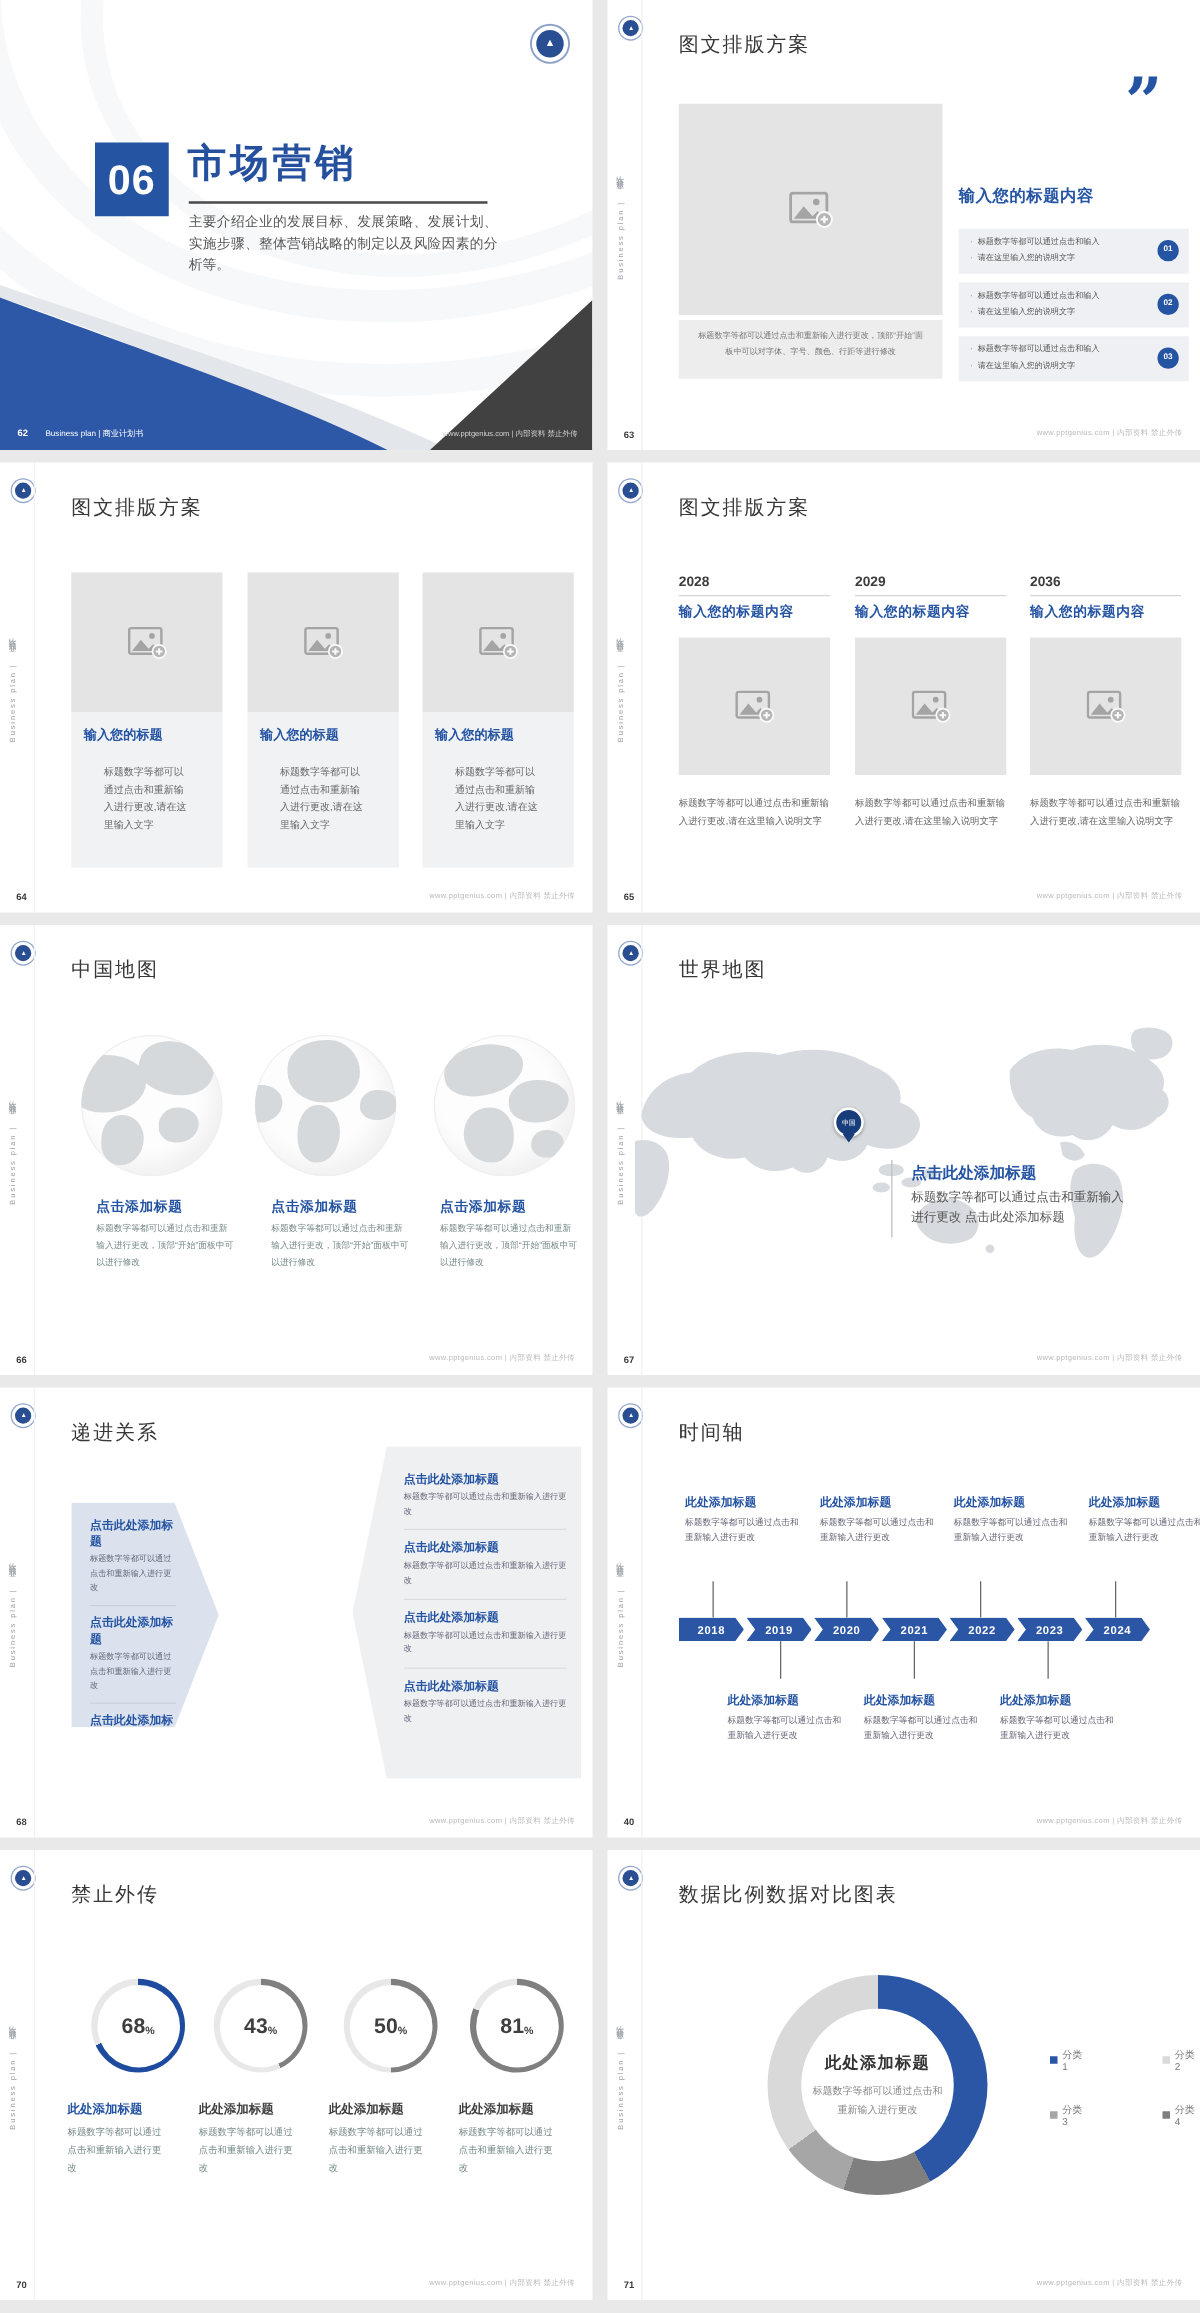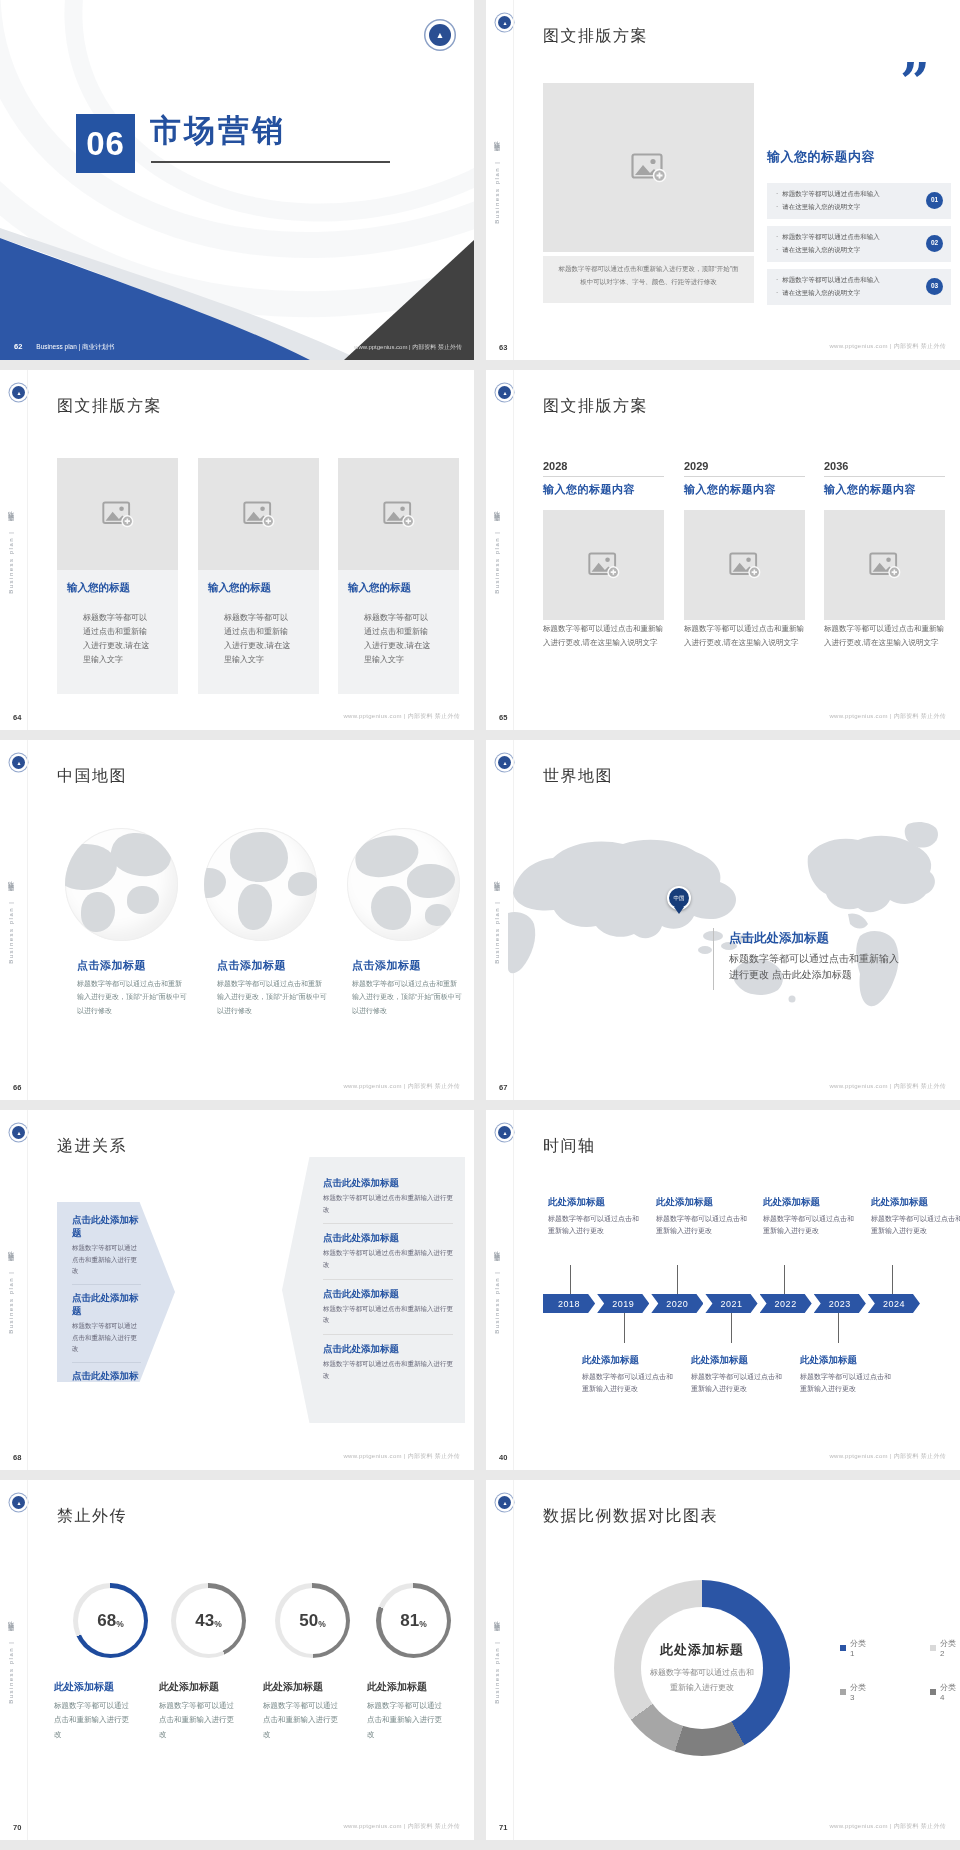--- a/index.html
+++ b/index.html
@@ -172,6 +172,7 @@
     <div class="num-box">06</div>
     <h1 class="cover-title">市场营销</h1>
     <div class="cover-rule"></div>
+    <p class="cover-desc">主要介绍企业的发展目标、发展策略、发展计划、实施步骤、整体营销战略的制定以及风险因素的分析等。</p>
     <svg class="cover-waves" width="474" height="132" viewBox="0 0 474 132">
       <path d="M0,0 C140,48 260,84 360,132 L300,132 C205,86 95,42 0,10 Z" fill="#e3e6ea"></path>
       <path d="M474,12 L474,132 L344,132 Z" fill="#414141"></path>

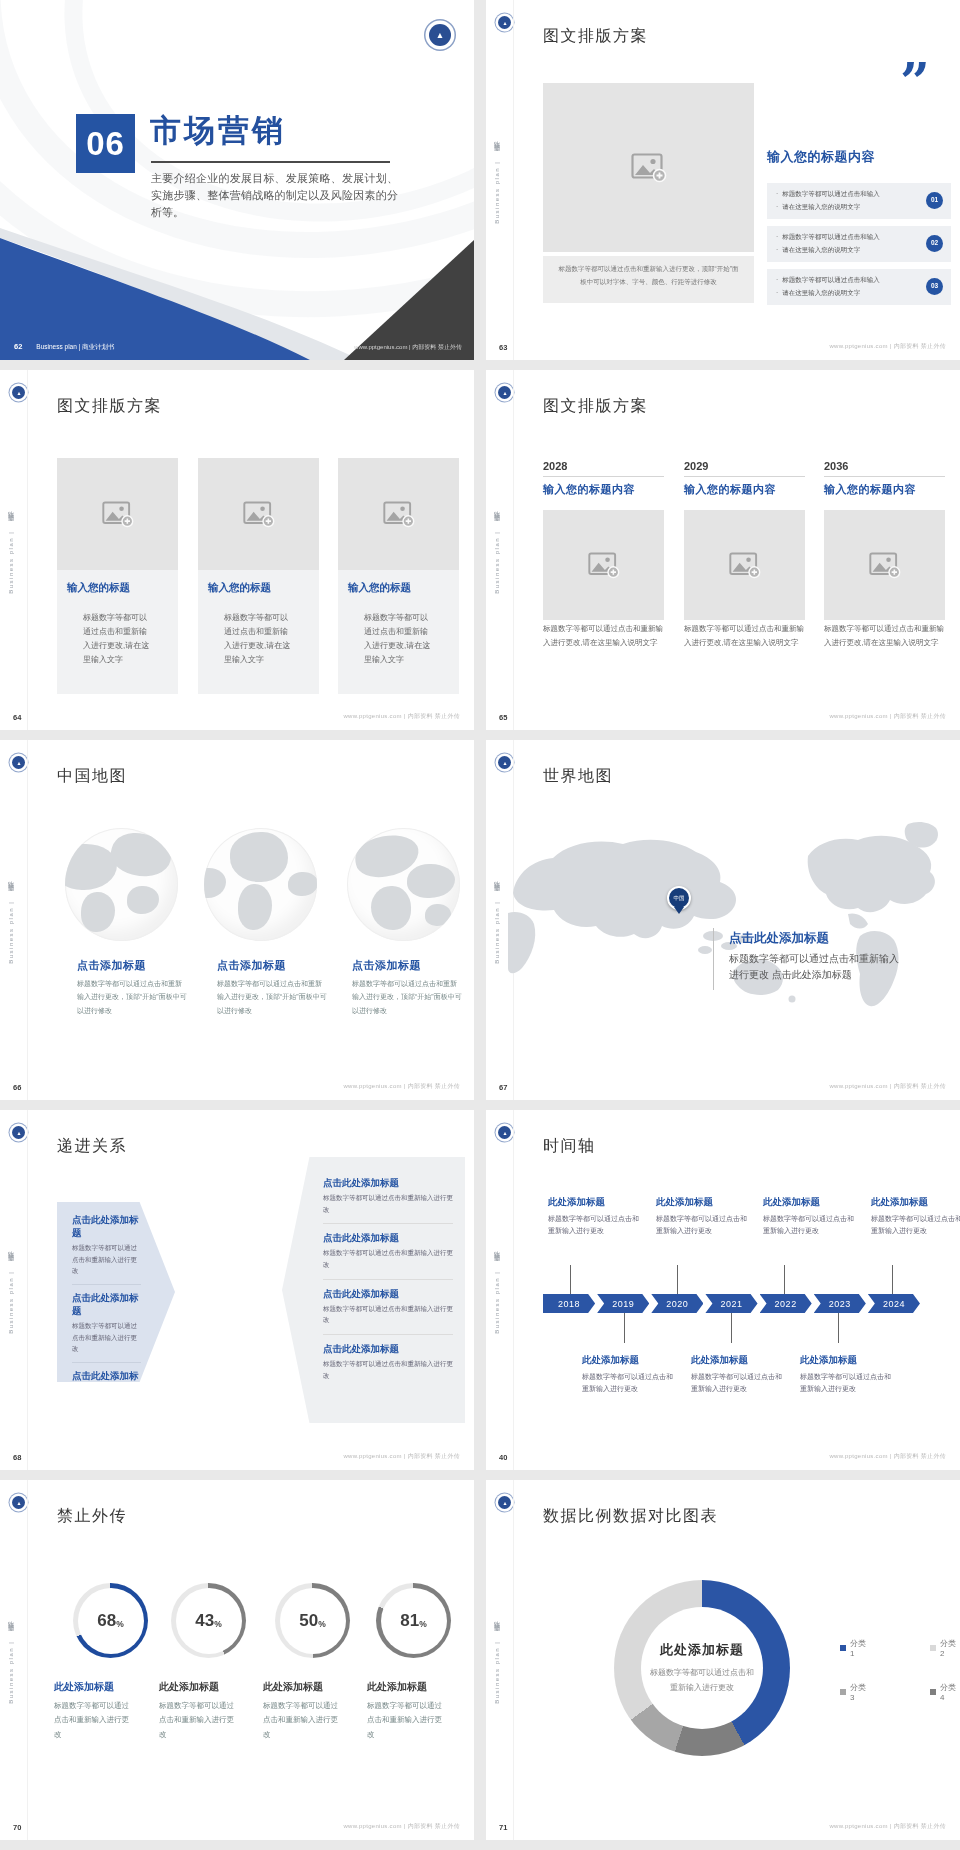--- a/index.html
+++ b/index.html
@@ -62,7 +62,7 @@
   .c65-year{position:absolute;margin:0;font-size:11px;font-weight:bold;color:#3d3d3d;top:90px;}
   .c65-line{position:absolute;top:106px;height:1px;background:#d5d5d5;}
   .c65-head{position:absolute;top:112px;margin:0;font-size:11px;font-weight:bold;color:#2554a3;letter-spacing:.5px;}
-  .c65-body{position:absolute;top:252px;margin:0;font-size:7.5px;color:#666;line-height:1.85;}
+  .c65-body{position:absolute;top:266px;margin:0;font-size:7.5px;color:#666;line-height:1.85;}
 
   
   .globe{position:absolute;top:88px;width:113px;height:113px;border-radius:50%;background:#fdfdfd;overflow:hidden;

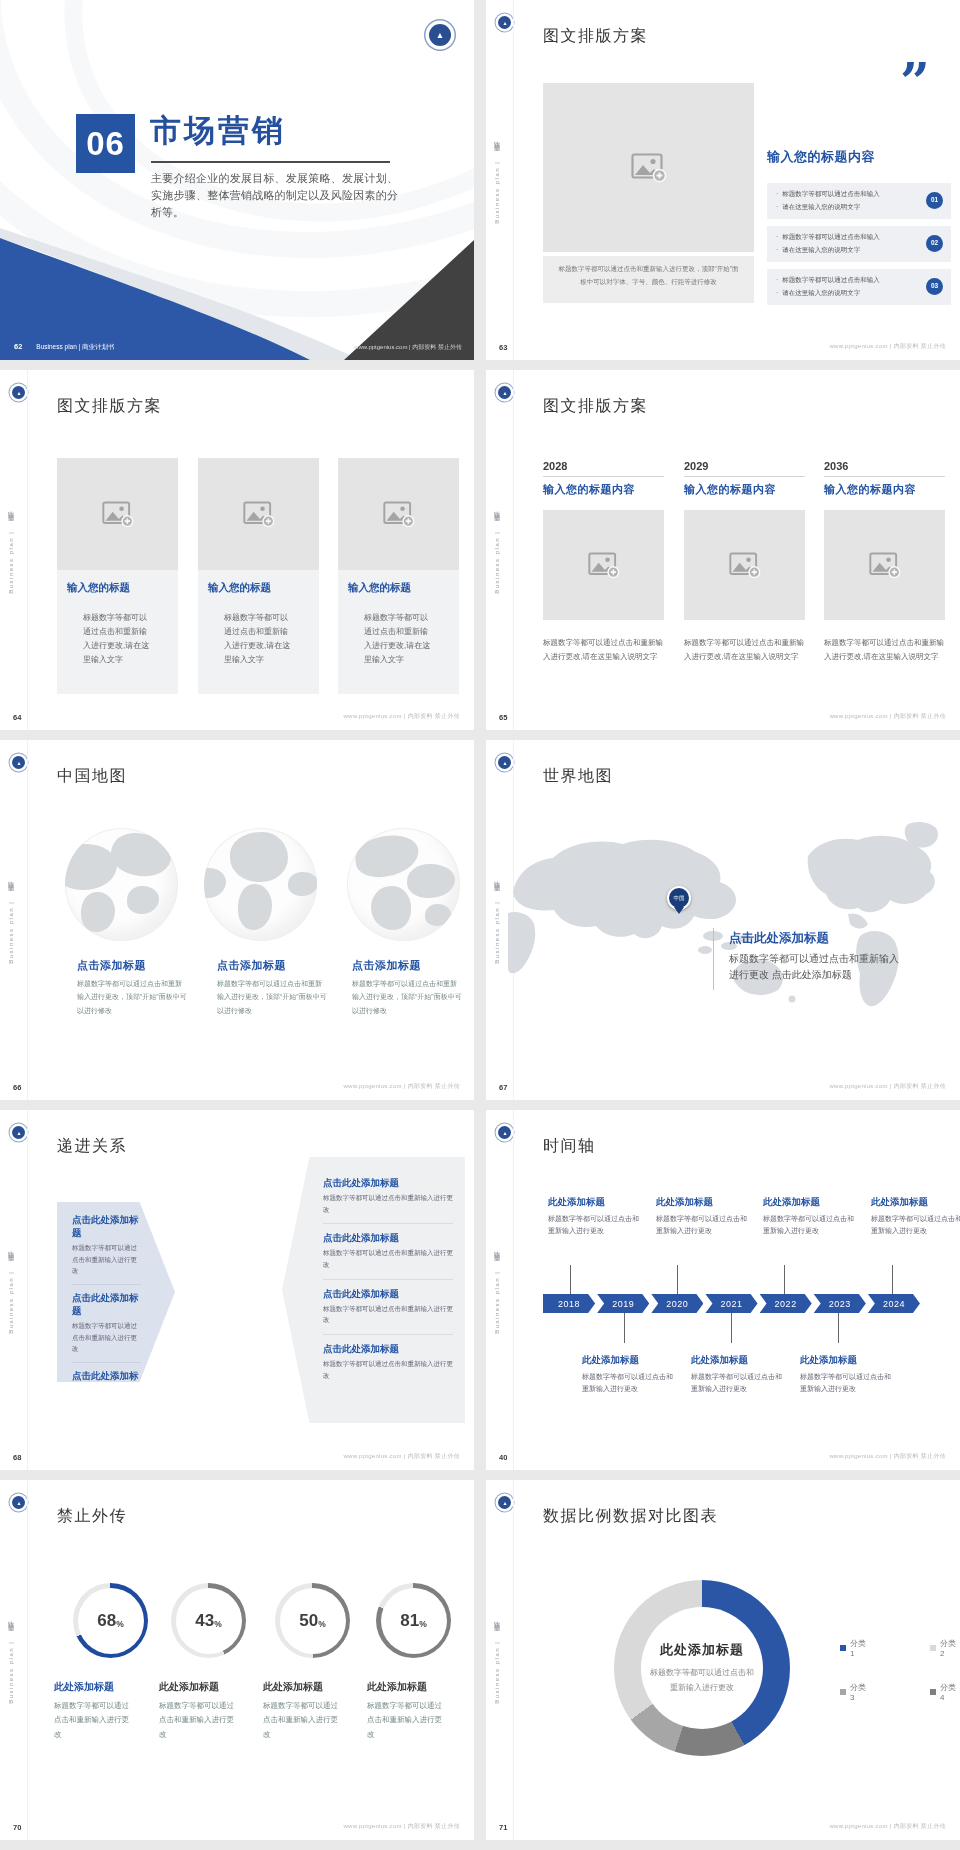--- a/index.html
+++ b/index.html
@@ -105,7 +105,7 @@
   .tl-item{position:absolute;width:93px;}
   .tl-conn{position:absolute;width:1px;background:#666;}
   .ribbon{position:absolute;left:57px;top:184px;width:377px;height:19px;display:flex;column-gap:2px;}
-  .yseg{flex:1;position:relative;background:#2b55a5;color:#fff;font-weight:normal;font-size:9px;letter-spacing:.5px;
+  .yseg{flex:1;position:relative;background:#2b55a5;color:#fff;font-weight:bold;font-size:9px;letter-spacing:.5px;
         display:flex;align-items:center;justify-content:center;
         clip-path:polygon(0 0,calc(100% - 7px) 0,100% 50%,calc(100% - 7px) 100%,0 100%,7px 50%);}
   .yseg.first{clip-path:polygon(0 0,calc(100% - 7px) 0,100% 50%,calc(100% - 7px) 100%,0 100%);}

